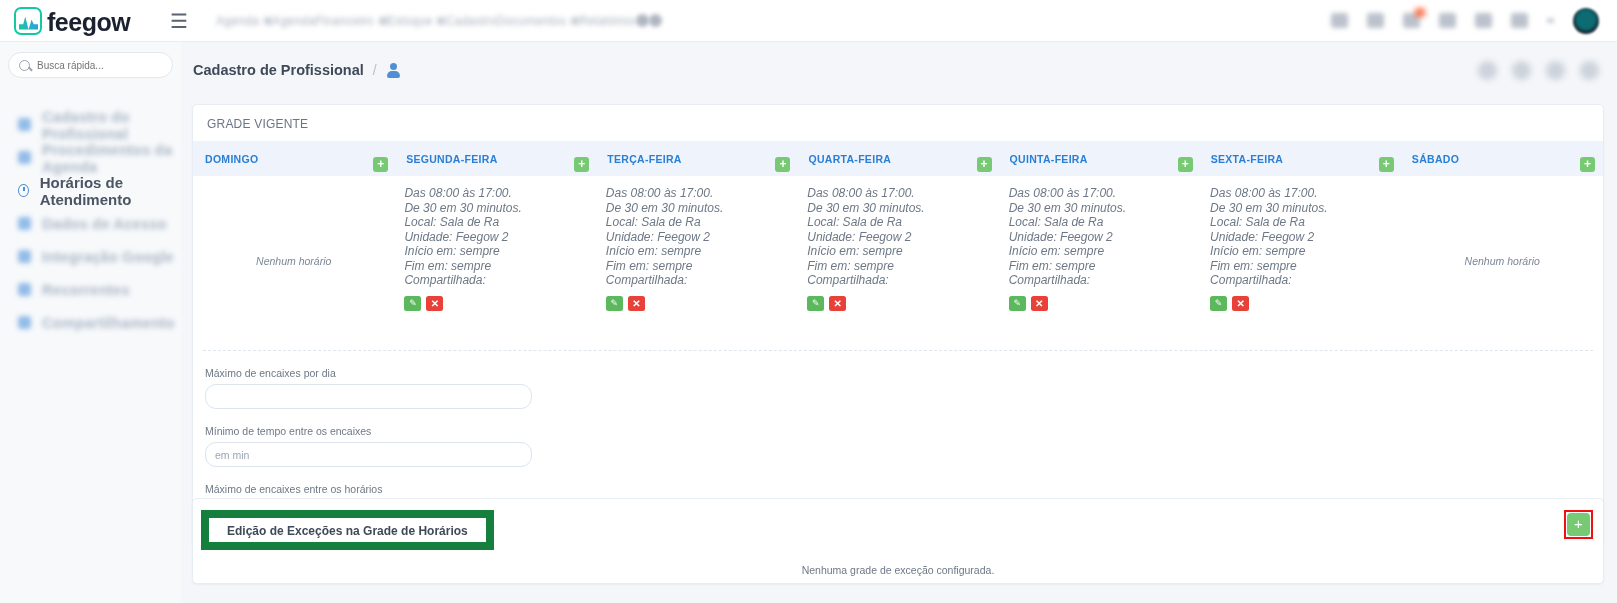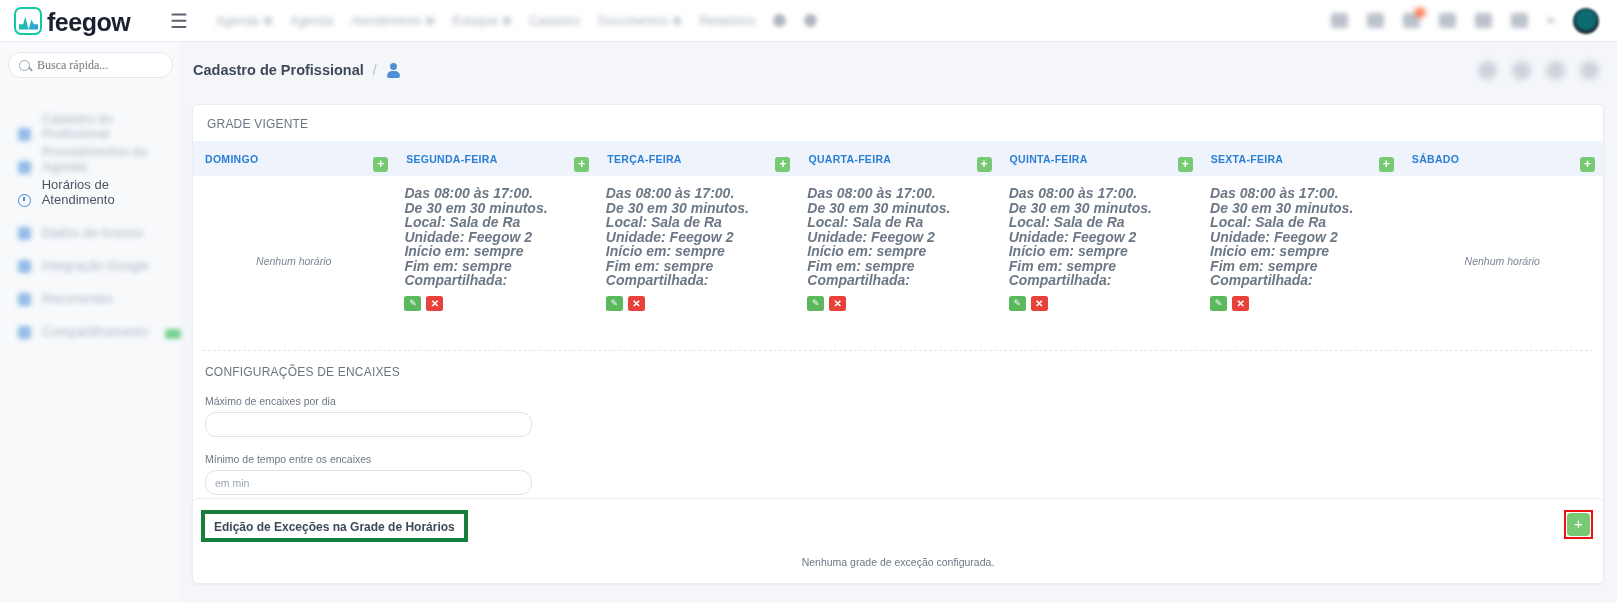--- a/index.html
+++ b/index.html
@@ -33,7 +33,7 @@
                line-height: 0.95; position: relative; }
   .hamburger { margin-left: 26px; font-size: 20px; color: #5a6473; cursor: pointer; }
 
-  .nav-blur { display: flex; align-items: center; gap: 18px; margin-left: 28px; }
+  .nav-blur { display: flex; align-items: center; margin-left: 28px; }
   .nav-item {
     color: transparent; font-size: 12.5px;
     text-shadow: 0 0 5px rgba(120,132,150,.65);

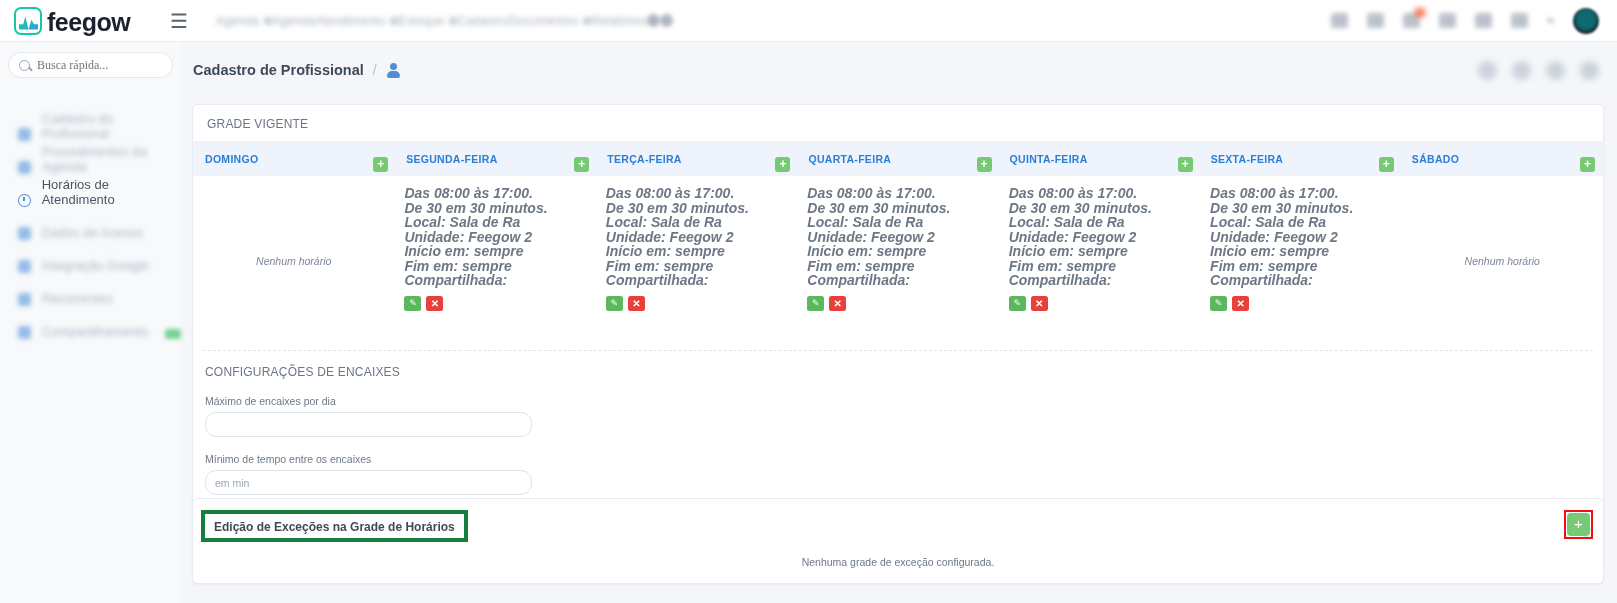--- a/index.html
+++ b/index.html
@@ -206,7 +206,7 @@
       <span>Agenda</span>
     </div>
     <div class="nav-item">
-      <span>Atendimento</span>
+      <span>Financeiro</span>
       <span class="nav-caret"></span>
     </div>
     <div class="nav-item">

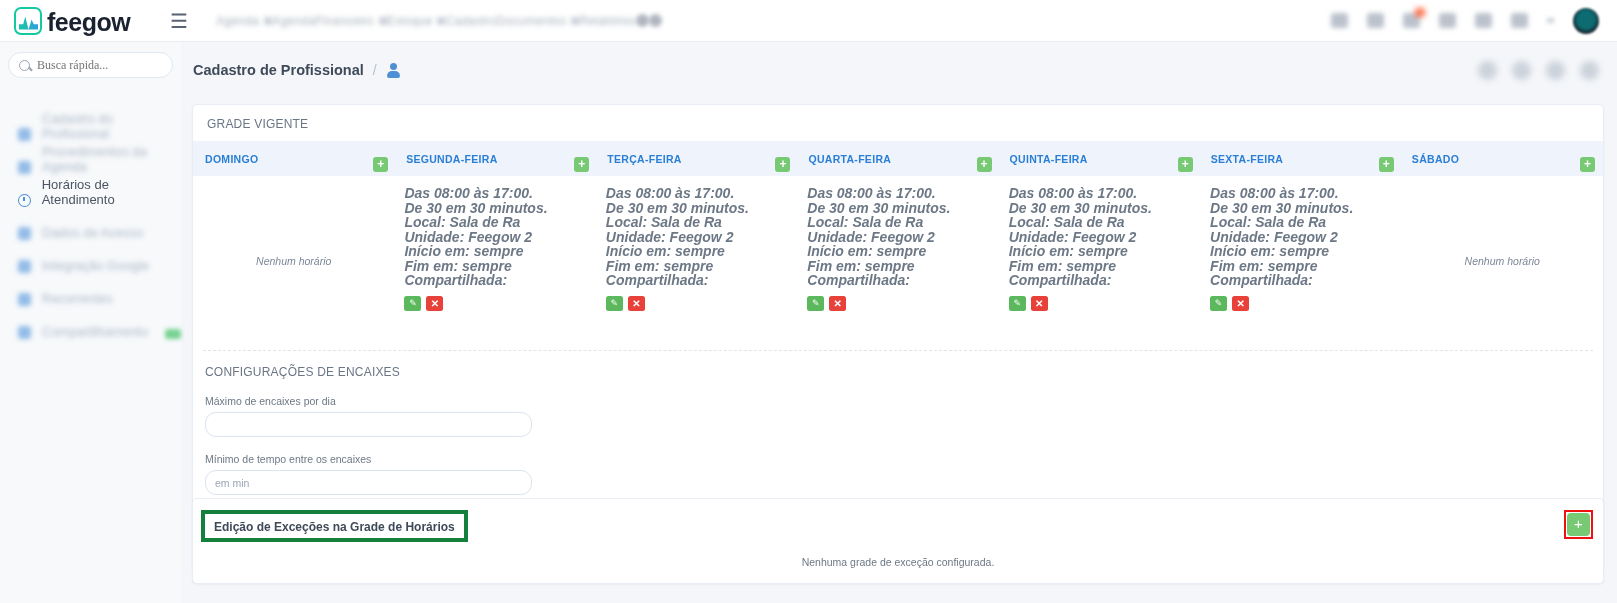--- a/index.html
+++ b/index.html
@@ -70,8 +70,8 @@
                 position: relative; flex: none; }
   .search-ico:after { content: ""; position: absolute; width: 5px; height: 1.6px; background: #9aa5b4;
                       transform: rotate(45deg); right: -4px; bottom: 0px; }
-  .search-input { border: 0; outline: 0; font-size: 12px; color: #8e99a8;
-                  font-family: Liberation Serif, serif; background: transparent; width: 100%; }
+  .search-input { border: 0; outline: 0; font-size: 10px; color: #8e99a8;
+                  font-family: Liberation Sans, sans-serif; background: transparent; width: 100%; }
   .side-list { margin-top: 30px; }
   .side-item {
     display: flex; align-items: flex-end; gap: 11px; padding: 0 0 0 18px;

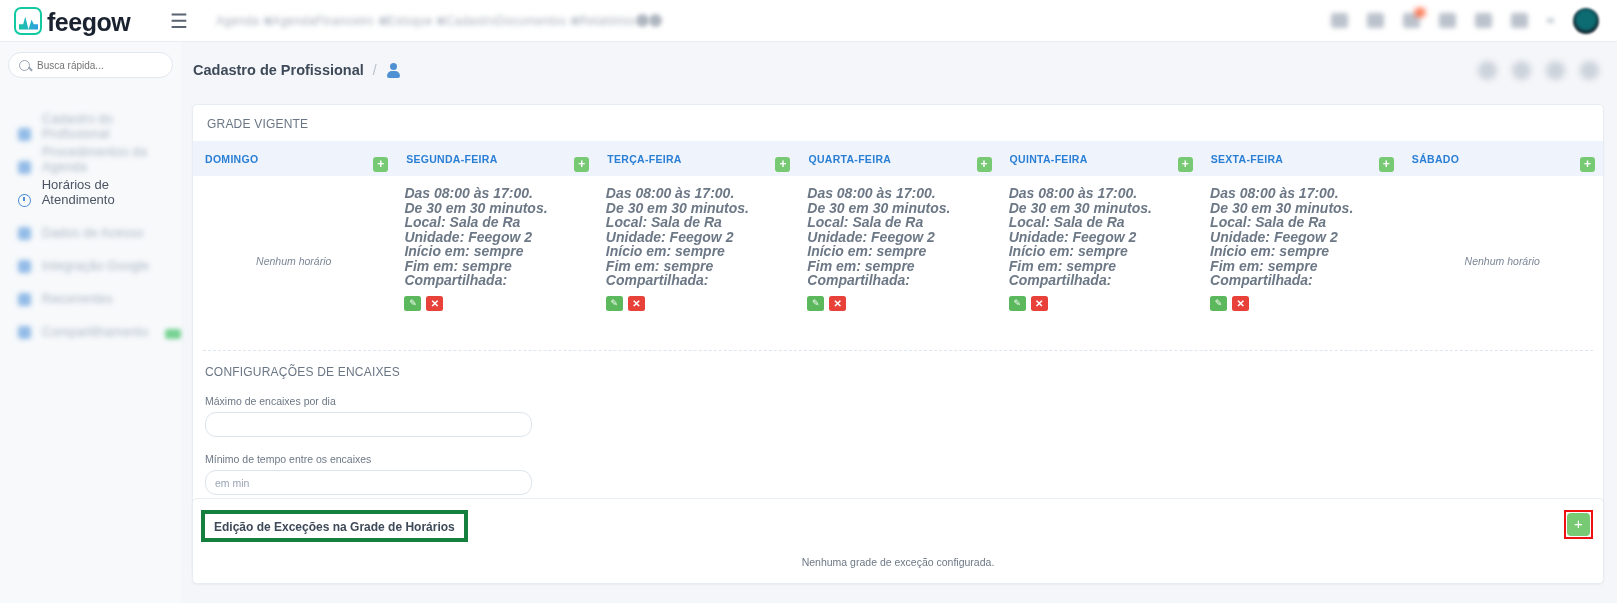--- a/index.html
+++ b/index.html
@@ -74,8 +74,8 @@
                   font-family: Liberation Sans, sans-serif; background: transparent; width: 100%; }
   .side-list { margin-top: 30px; }
   .side-item {
-    display: flex; align-items: flex-end; gap: 11px; padding: 0 0 0 18px;
-    height: 33px; cursor: pointer; font-size: 13px;
+    display: flex; align-items: center; gap: 11px; padding: 0 0 0 18px;
+    height: 33px; cursor: pointer; font-size: 15px; font-weight: bold;
   }
   .side-ico { width: 13px; height: 13px; flex: none; }
   .side-item.blurred .side-ico { background: rgba(86,150,220,.62); border-radius: 3px; filter: blur(2.4px); }

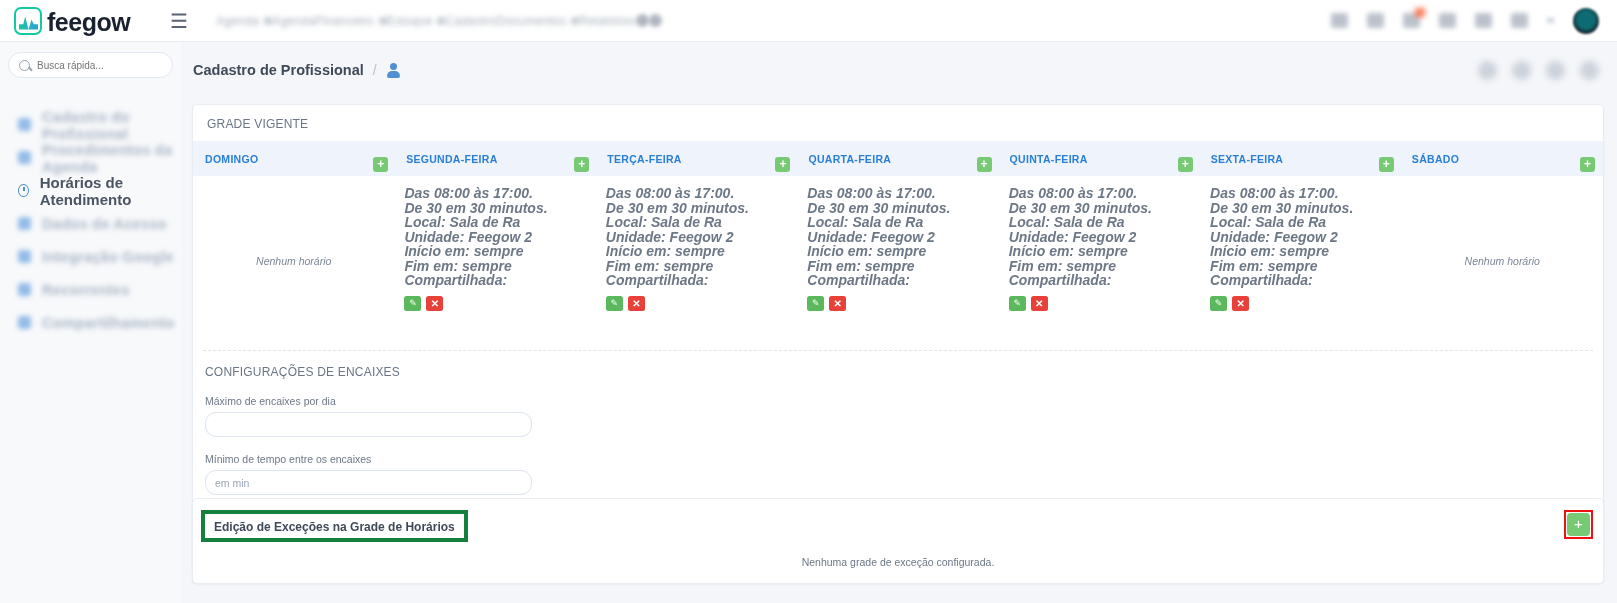--- a/index.html
+++ b/index.html
@@ -146,8 +146,8 @@
   .gb-cell { flex: 1; padding: 10px 10px 0 10px; position: relative; }
   .gb-cell.empty { display: flex; align-items: center; justify-content: center; text-align: right; }
   .empty-txt { font-size: 10.5px; color: #7b8797; font-style: italic; }
-  .sched-line { font-size: 14px; color: #6d7886; font-style: italic; line-height: 14.5px;
-                white-space: nowrap; font-weight: bold; }
+  .sched-line { font-size: 12px; color: #6d7886; font-style: italic; line-height: 14.5px;
+                white-space: nowrap; }
   .sched-actions { display: flex; gap: 5px; margin-top: 8px; }
   .act-btn {
     width: 17px; height: 15px; border-radius: 2.5px; color: #fff;

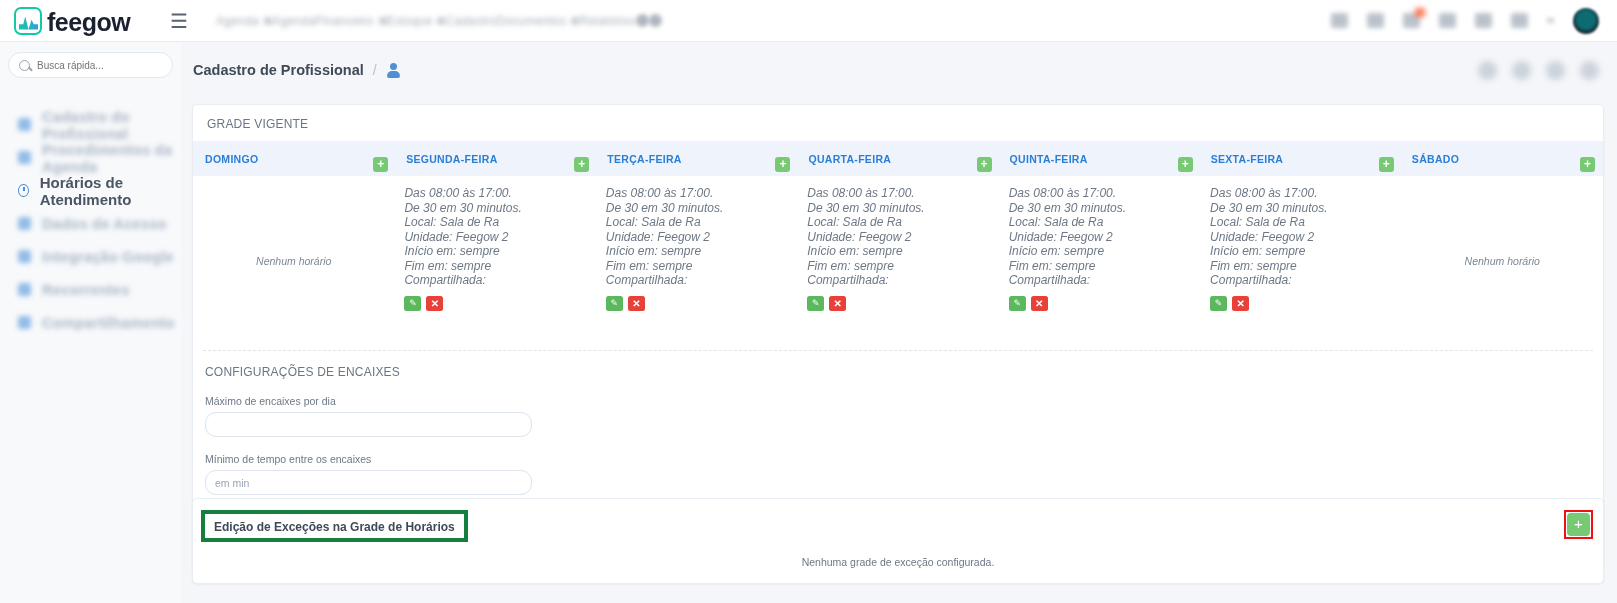--- a/index.html
+++ b/index.html
@@ -407,7 +407,6 @@
 
   <div class="divider"></div>
 
-  <div class="enc-title">CONFIGURAÇÕES DE ENCAIXES</div>
   <div class="enc-row">
     <div class="enc-field">
       <label class="enc-label">Máximo de encaixes por dia</label>

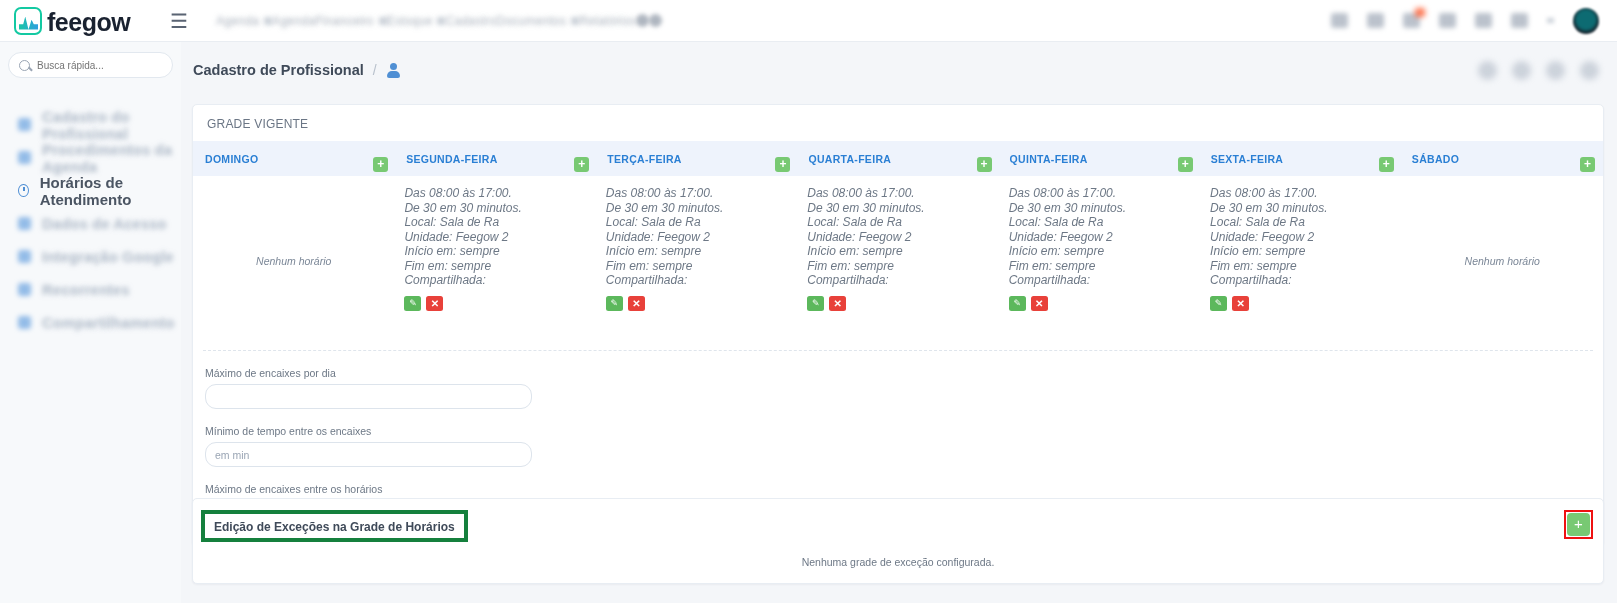--- a/index.html
+++ b/index.html
@@ -177,7 +177,7 @@
     box-shadow: 0 1px 2px rgba(30,45,70,.05);
   }
   .exc-head { display: flex; align-items: flex-start; padding: 11px 10px 0 8px; }
-  .exc-title-box { border: 4px solid #15803d; padding: 3px 9px; }
+  .exc-title-box { border: 8px solid #15803d; padding: 3px 18px; }
   .exc-title { font-size: 12px; color: #3f4a59; font-weight: 600; }
   .exc-plus-box { margin-left: auto; border: 2.5px solid #ee1111; padding: 1px; }
   .exc-plus {

